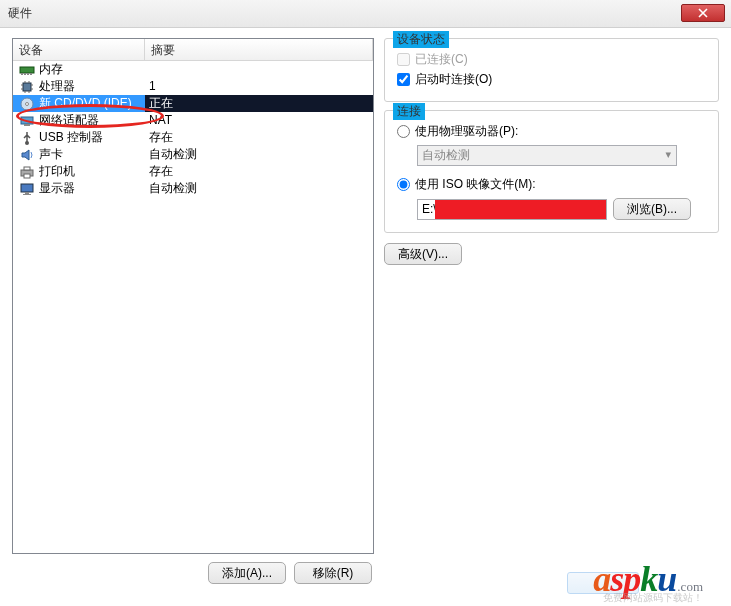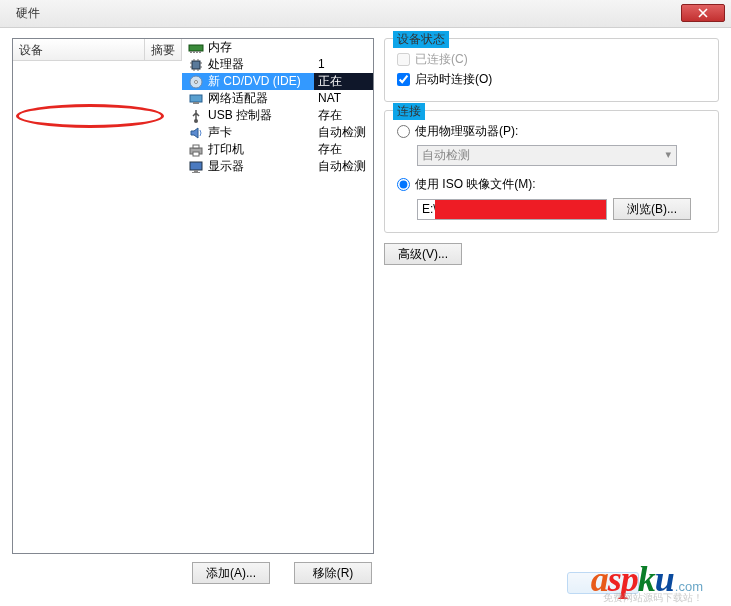--- a/index.html
+++ b/index.html
@@ -6,7 +6,7 @@
 body { font-family: "Microsoft YaHei", "Segoe UI", Tahoma, sans-serif; font-size: 12px; background: #fff; width: 731px; height: 606px; overflow: hidden; position: relative; }
 
 .titlebar { height: 28px; background: linear-gradient(#f5f5f5, #e8e8e8); border-bottom: 1px solid #d0d0d0; display: flex; align-items: center; padding: 0 4px 0 8px; position: relative; }
-.titlebar .title { color: #333; margin-left: 8px; }
+.titlebar .title { color: #333; }
 .close-btn { position: absolute; right: 6px; top: 4px; width: 44px; height: 18px; background: linear-gradient(#e06060, #c23030); border: 1px solid #8a2020; border-radius: 2px; color: #fff; display: flex; align-items: center; justify-content: center; font-size: 11px; cursor: pointer; }
 .close-btn svg { width: 10px; height: 10px; }
 

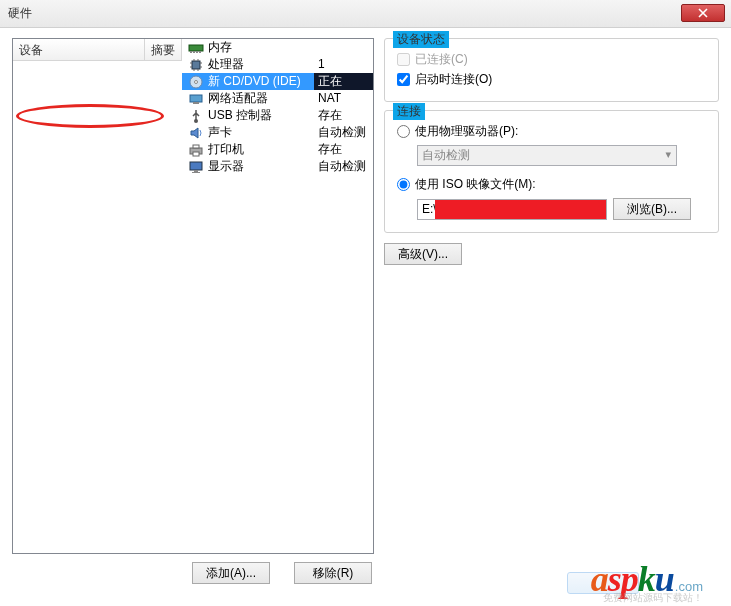--- a/index.html
+++ b/index.html
@@ -13,7 +13,7 @@
 .content { display: flex; padding: 10px 12px 4px 12px; gap: 10px; height: 560px; }
 
 .left-panel { width: 362px; display: flex; flex-direction: column; }
-.device-list-box { flex: 1; border: 1px solid #828790; background: #fff; display: flex; }
+.device-list-box { flex: 1; border: 1px solid #828790; background: #fff; display: flex; flex-direction: column; }
 .list-header { display: flex; border-bottom: 1px solid #d6d6d6; background: linear-gradient(#ffffff, #f0f0f0); height: 22px; line-height: 22px; }
 .list-header .col { padding: 0 6px; border-right: 1px solid #d6d6d6; color: #333; }
 .col-dev { width: 132px; }

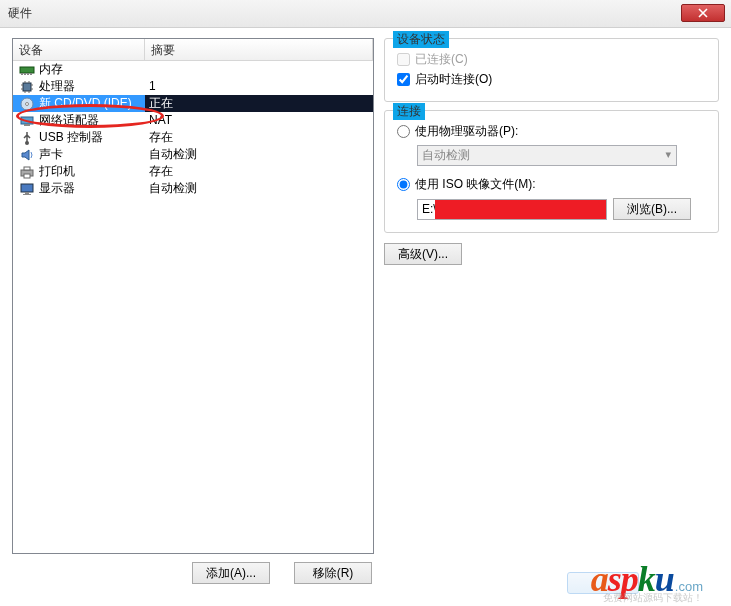--- a/index.html
+++ b/index.html
@@ -30,7 +30,7 @@
 .circle-annotation.c1 { left: 16px; top: 104px; width: 148px; height: 24px; }
 
 .left-buttons { display: flex; justify-content: flex-end; gap: 24px; padding: 8px 2px 0 0; }
-.btn { min-width: 78px; height: 22px; border: 1px solid #a9a9a9; background: linear-gradient(#f5f5f5, #e6e6e6); border-radius: 0; padding: 0 10px; font-size: 12px; cursor: pointer; font-family: inherit; }
+.btn { min-width: 78px; height: 22px; border: 1px solid #a9a9a9; background: linear-gradient(#f5f5f5, #e6e6e6); border-radius: 5px; padding: 0 10px; font-size: 12px; cursor: pointer; font-family: inherit; }
 
 .right-panel { flex: 1; display: flex; flex-direction: column; gap: 8px; }
 .groupbox { border: 1px solid #d0d0d0; border-radius: 3px; padding: 10px 12px 12px 12px; position: relative; }

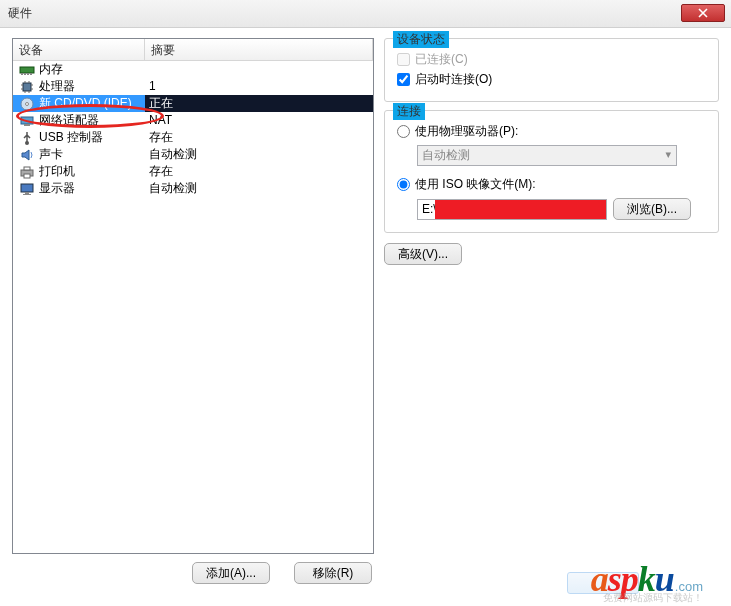--- a/index.html
+++ b/index.html
@@ -29,7 +29,7 @@
 .circle-annotation { position: absolute; border: 3px solid #e52620; border-radius: 50%; pointer-events: none; }
 .circle-annotation.c1 { left: 16px; top: 104px; width: 148px; height: 24px; }
 
-.left-buttons { display: flex; justify-content: flex-end; gap: 24px; padding: 8px 2px 0 0; }
+.left-buttons { display: flex; justify-content: flex-end; gap: 8px; padding: 8px 2px 0 0; }
 .btn { min-width: 78px; height: 22px; border: 1px solid #a9a9a9; background: linear-gradient(#f5f5f5, #e6e6e6); border-radius: 5px; padding: 0 10px; font-size: 12px; cursor: pointer; font-family: inherit; }
 
 .right-panel { flex: 1; display: flex; flex-direction: column; gap: 8px; }

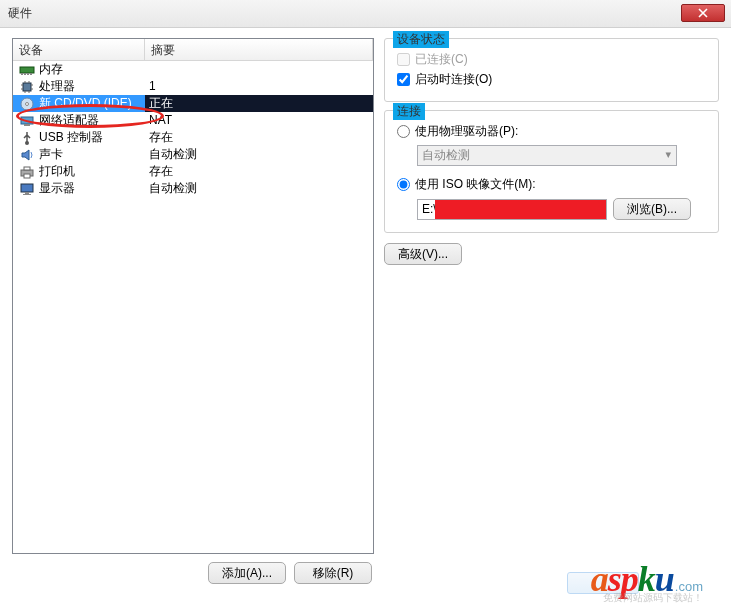--- a/index.html
+++ b/index.html
@@ -57,7 +57,7 @@
 .footer-logo .p { color: #e22; }
 .footer-logo .k { color: #0a7e28; }
 .footer-logo .u { color: #0a4a9e; }
-.footer-logo .com { font-size: 13px; color: #0369a1; opacity: 0.6; margin-left: 1px; }
+.footer-logo .com { font-size: 13px; color: #0f172a; opacity: 0.6; margin-left: 1px; font-family: Liberation Serif, serif; }
 .footer-sub { position: absolute; right: 28px; bottom: 1px; font-size: 10px; color: #aaa; opacity: 0.6; }
 
 .footer-btn-shadow { position: absolute; right: 92px; bottom: 12px; width: 72px; height: 22px; border: 1px solid #7eb4ea; border-radius: 3px; background: linear-gradient(#eaf3fc, #cfe5f8); opacity: 0.5; z-index: -1; }

